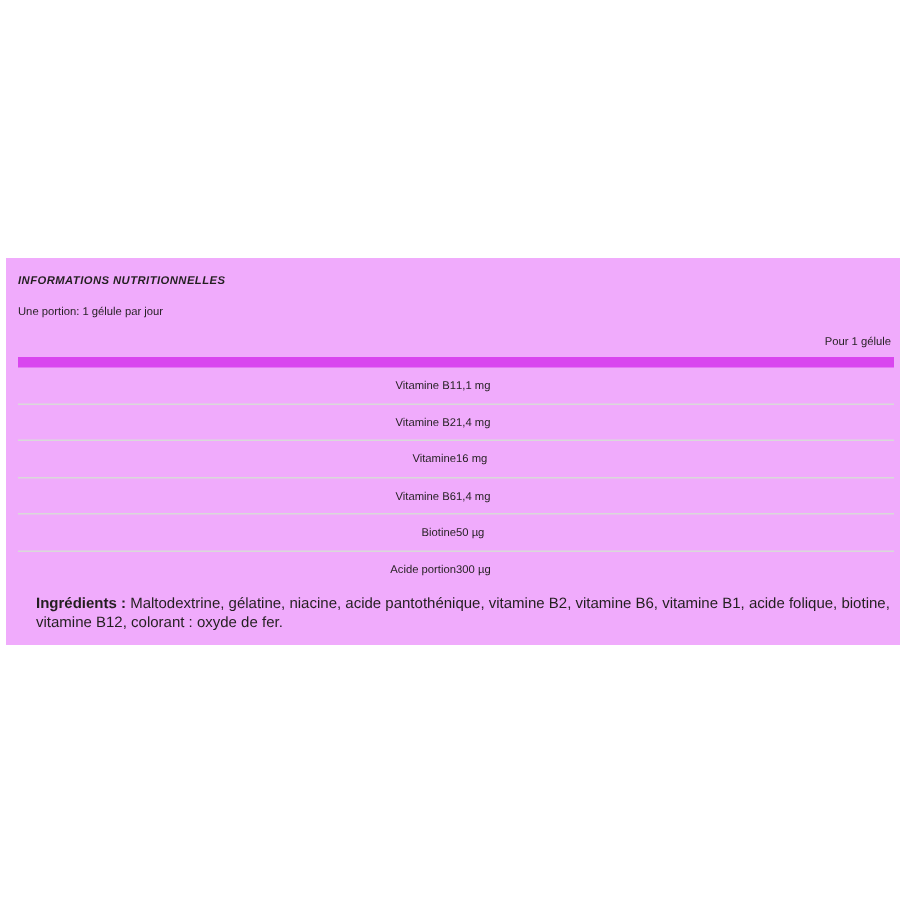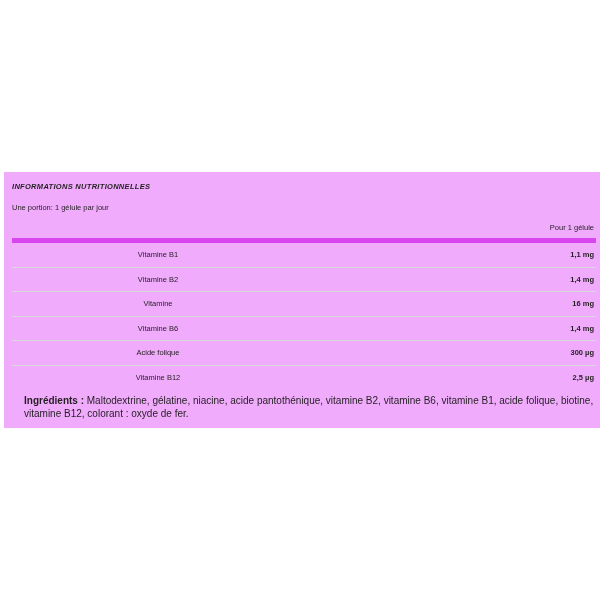--- a/index.html
+++ b/index.html
@@ -60,7 +60,7 @@
   }
 
   table.nutrition thead th {
-    border-bottom: 5px solid #d946ef;
+    border-bottom: 7px solid #d946ef;
     height: 18px;
     padding-bottom: 2px;
   }

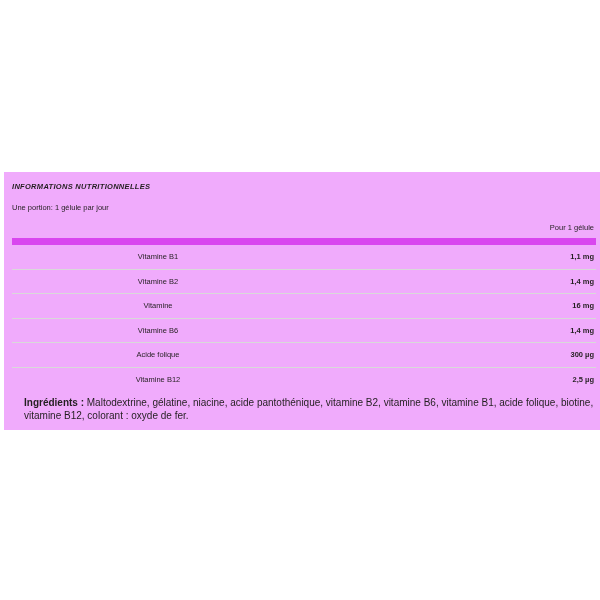--- a/index.html
+++ b/index.html
@@ -79,7 +79,7 @@
   }
 
   table.nutrition tbody td.col-name {
-    text-align: center;
+    text-align: right;
   }
   table.nutrition tbody td.col-value {
     text-align: right;

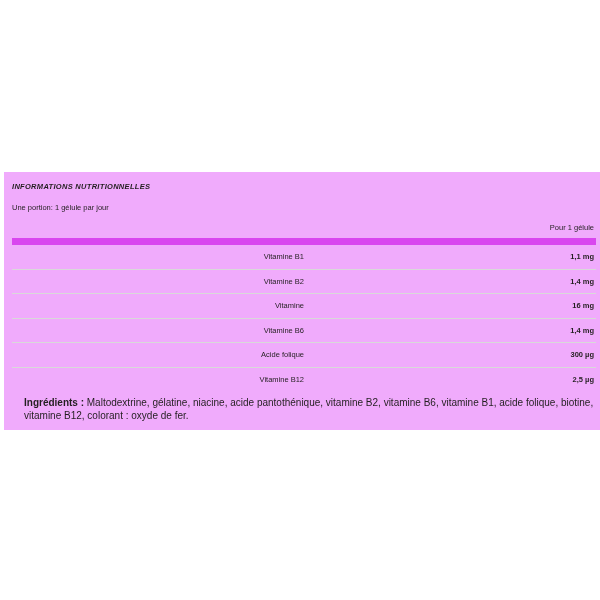--- a/index.html
+++ b/index.html
@@ -82,9 +82,7 @@
     text-align: right;
   }
   table.nutrition tbody td.col-value {
-    text-align: right;
     padding-right: 2px;
-    font-weight: bold;
   }
 
   table.nutrition tbody tr:last-child td {

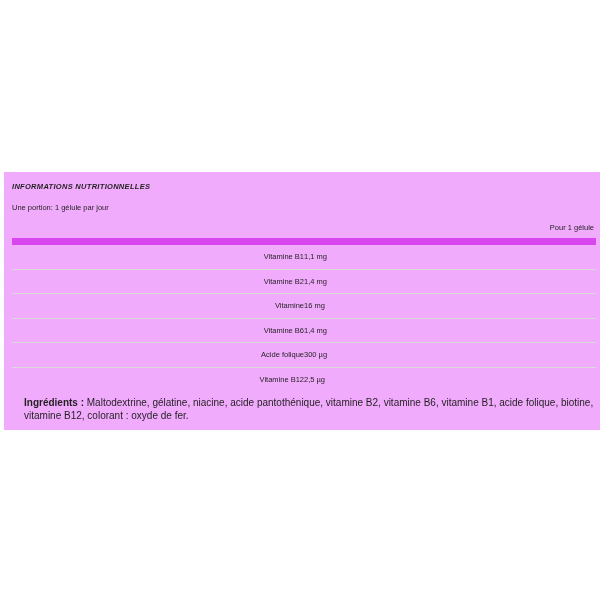--- a/index.html
+++ b/index.html
@@ -134,6 +134,10 @@
           <td class="col-value">1,4 mg</td>
         </tr>
         <tr>
+          <td class="col-name">Biotine</td>
+          <td class="col-value">50 µg</td>
+        </tr>
+        <tr>
           <td class="col-name">Acide folique</td>
           <td class="col-value">300 µg</td>
         </tr>

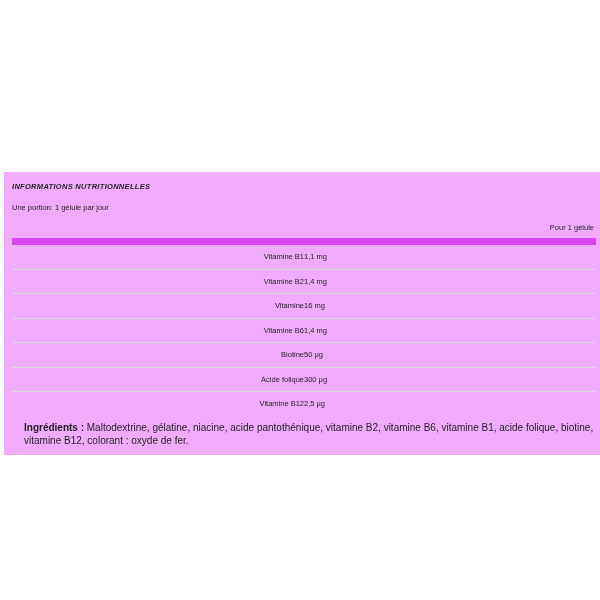--- a/index.html
+++ b/index.html
@@ -138,7 +138,7 @@
           <td class="col-value">50 µg</td>
         </tr>
         <tr>
-          <td class="col-name">Acide folique</td>
+          <td class="col-name">Acide portion</td>
           <td class="col-value">300 µg</td>
         </tr>
         <tr>

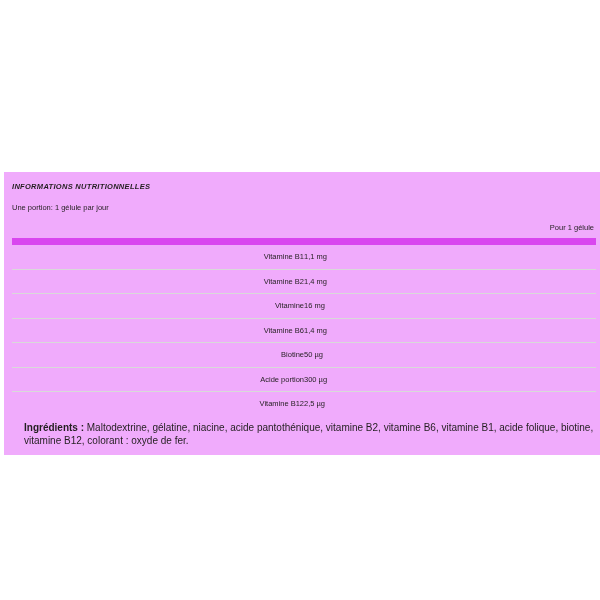--- a/index.html
+++ b/index.html
@@ -141,10 +141,6 @@
           <td class="col-name">Acide portion</td>
           <td class="col-value">300 µg</td>
         </tr>
-        <tr>
-          <td class="col-name">Vitamine B12</td>
-          <td class="col-value">2,5 µg</td>
-        </tr>
       </tbody>
     </table>
   </div>

